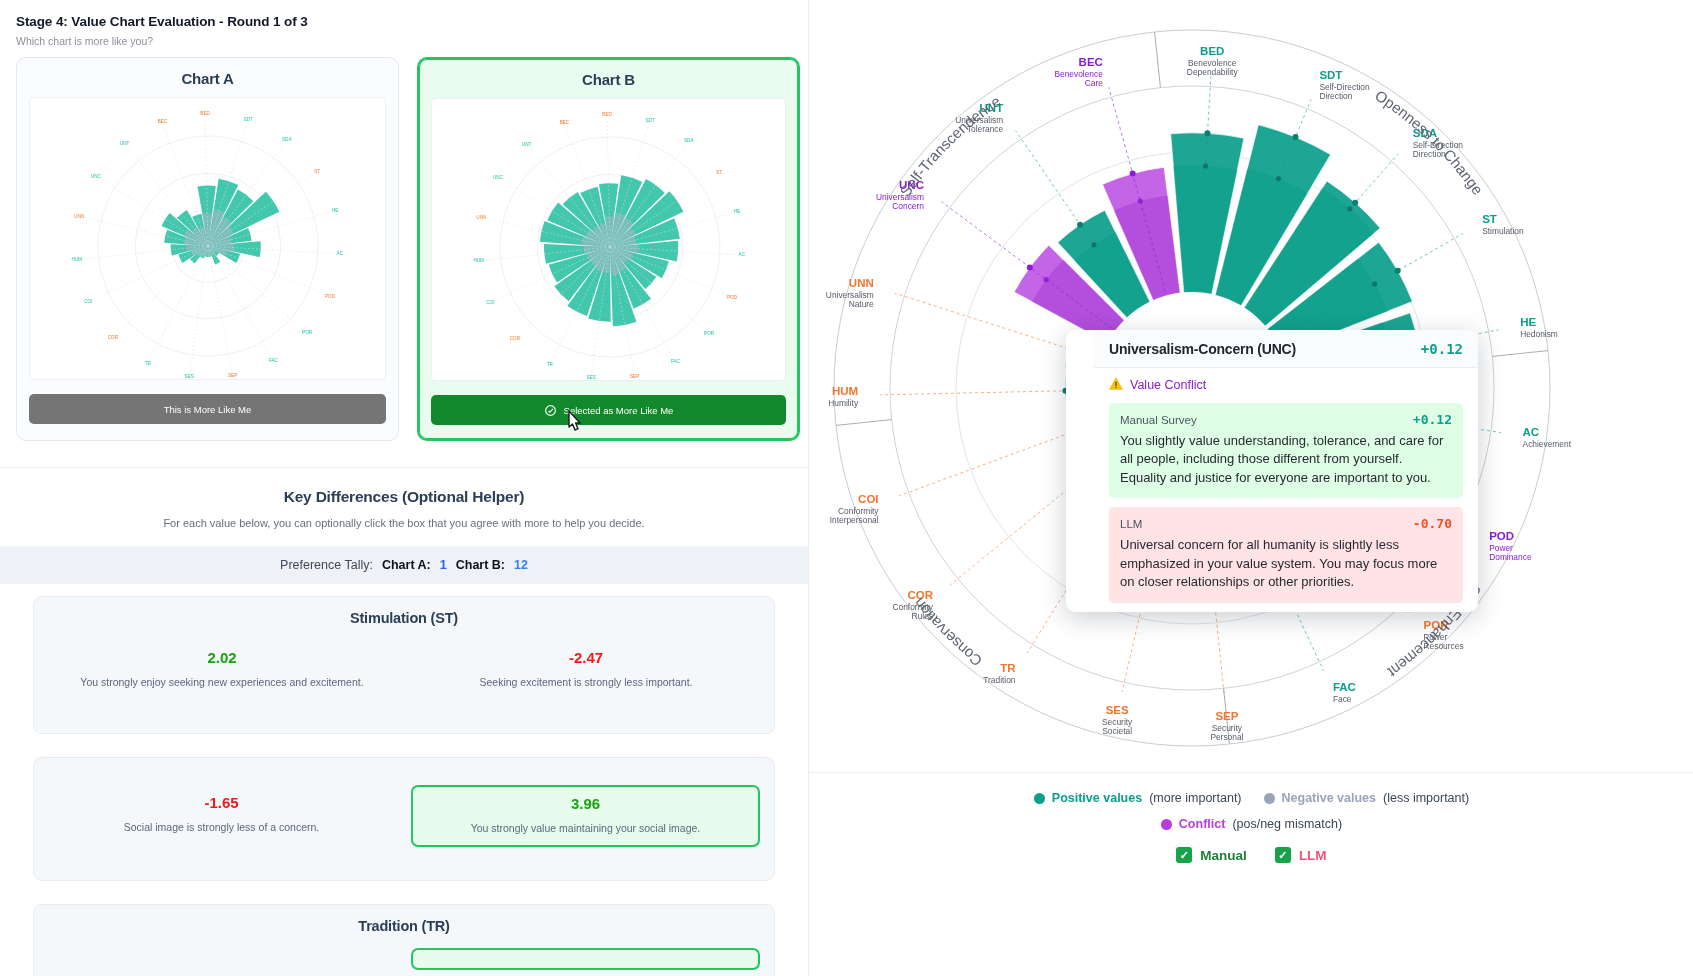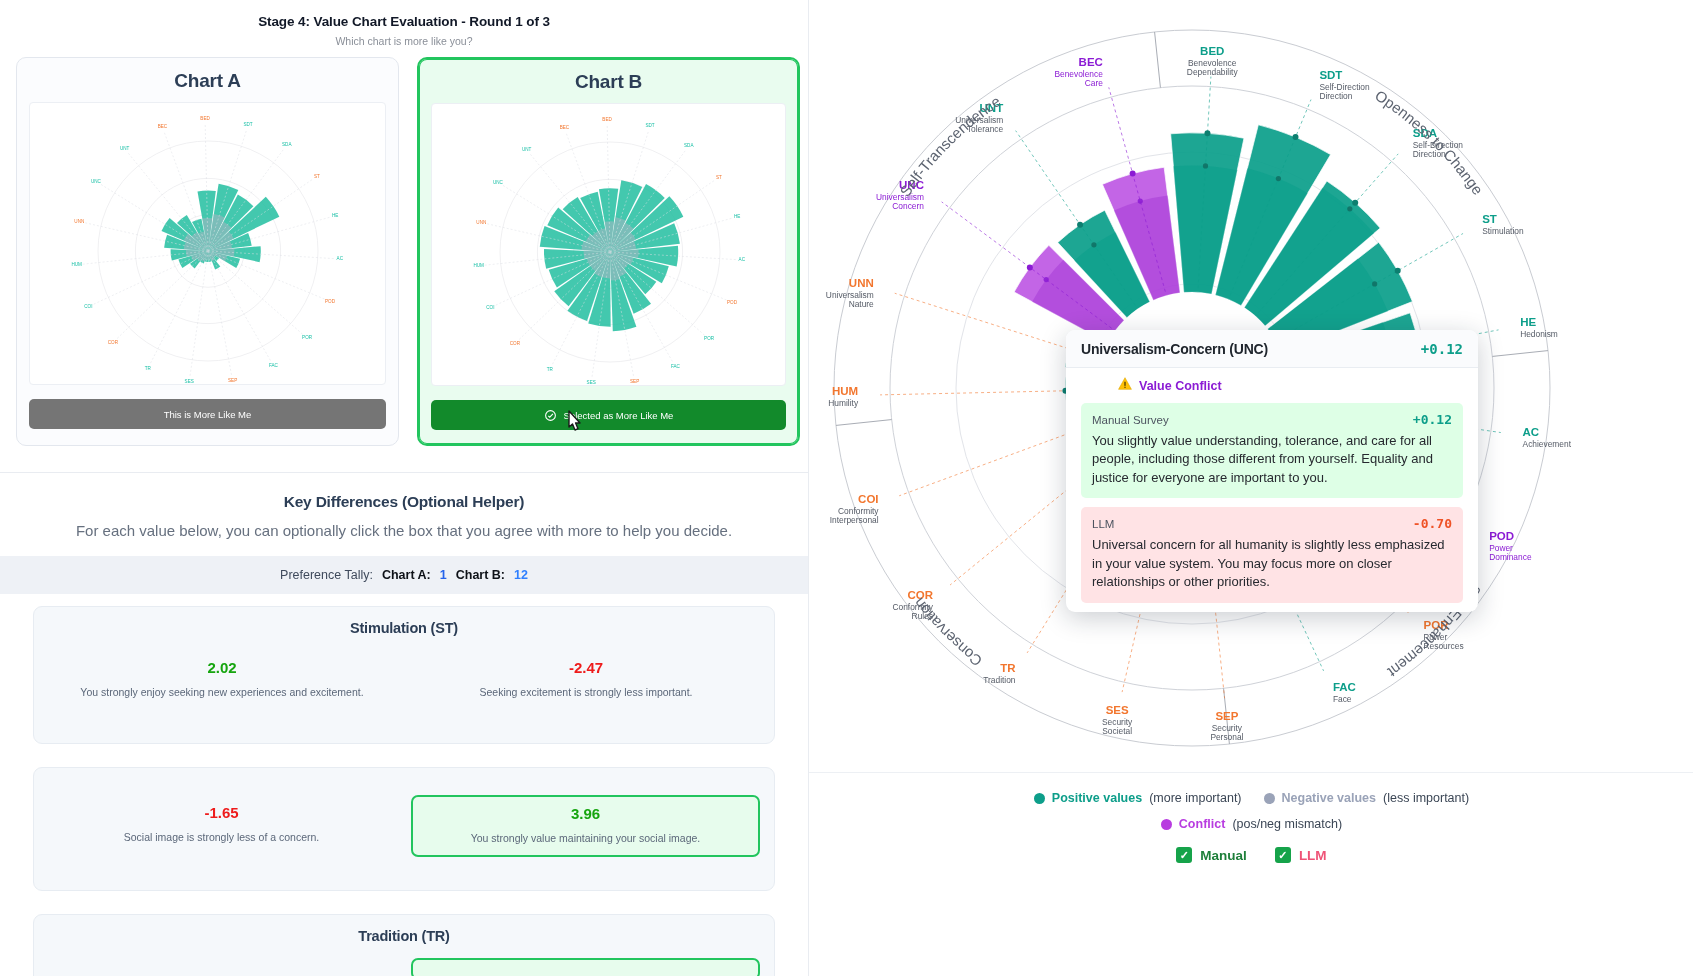--- a/index.html
+++ b/index.html
@@ -18,7 +18,7 @@
     overflow: hidden;
     position: relative;
   }
-  .stage-header { padding: 14px 16px 10px 16px; text-align: center; }
+  .stage-header { padding: 14px 16px 10px 16px; }
   .stage-title {
     font-size: 13.5px; font-weight: bold; color: #111827; letter-spacing: -0.1px;
   }

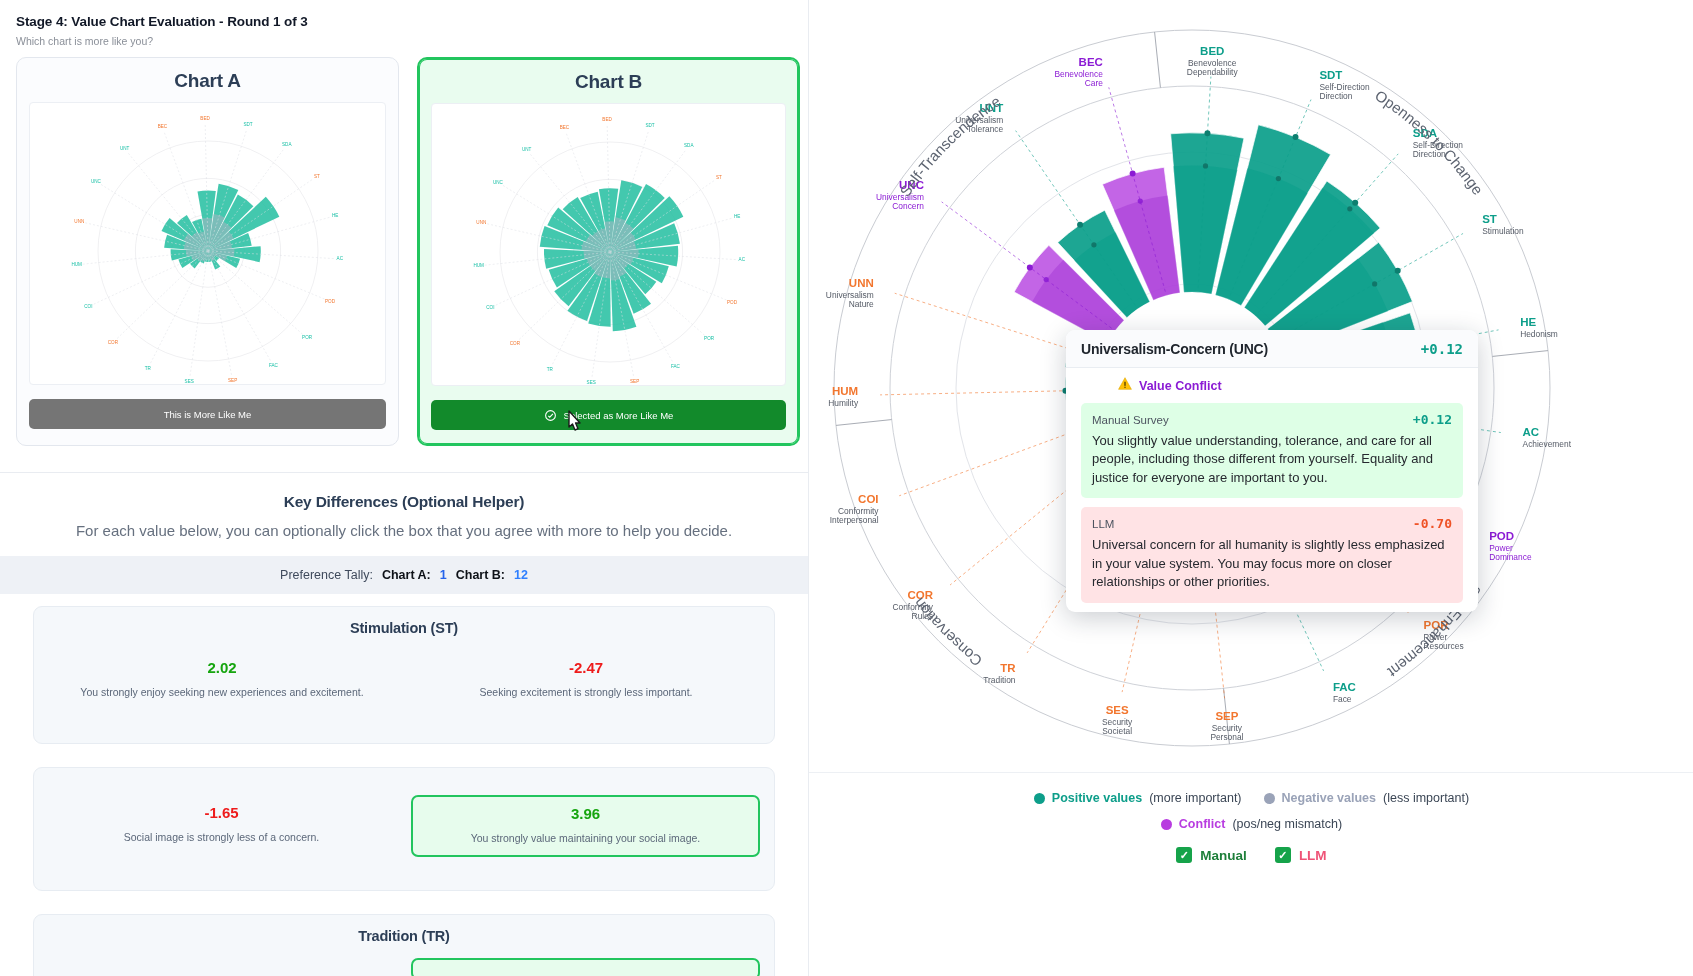--- a/index.html
+++ b/index.html
@@ -38,7 +38,7 @@
     box-shadow: 0 0 0 1px #22c55e inset;
   }
   .chart-card-title {
-    text-align: center; font-size: 19px; font-weight: bold;
+    text-align: center; font-size: 15px; font-weight: bold;
     color: #2c3e56; margin-bottom: 10px; letter-spacing: -0.2px;
   }
   .chart-plot {

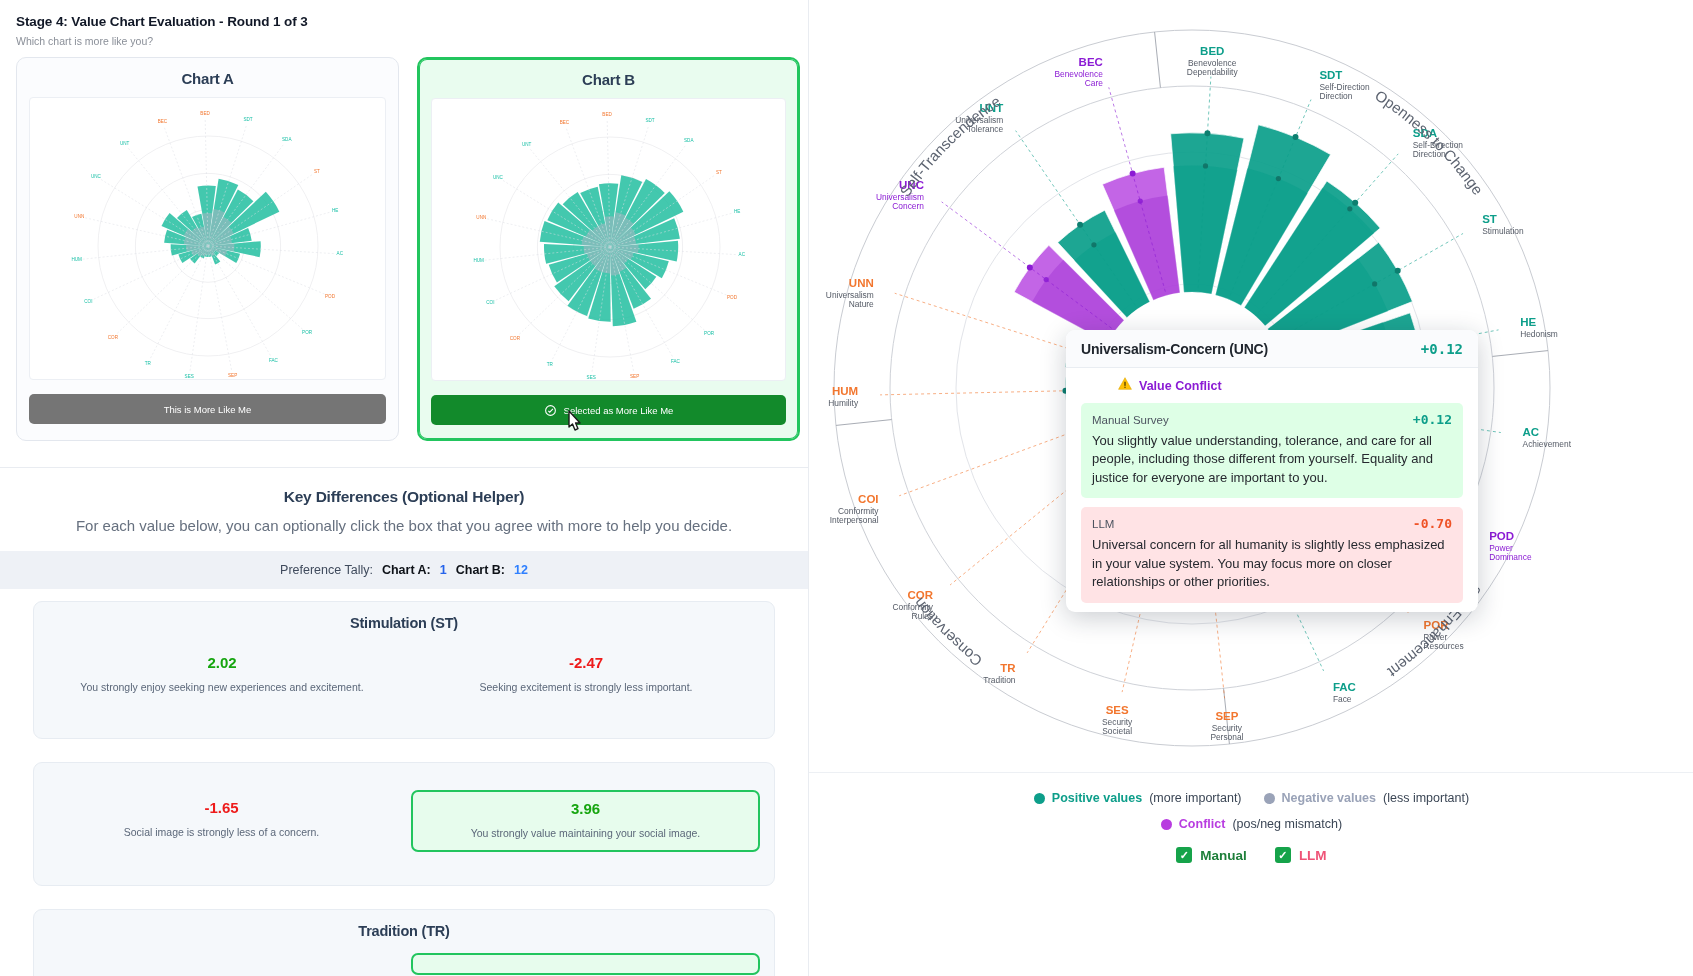--- a/index.html
+++ b/index.html
@@ -134,7 +134,7 @@
     position: absolute; left: 1065px; top: 370px; width: 412px;
     background: #ffffff; border-radius: 9px;
     box-shadow: 0 6px 26px rgba(20,30,50,0.22);
-    z-index: 60; overflow: hidden;
+    z-index: 60; overflow: hidden; padding-left: 28px;
   }
   .tt-head {
     display: flex; align-items: center; justify-content: space-between;

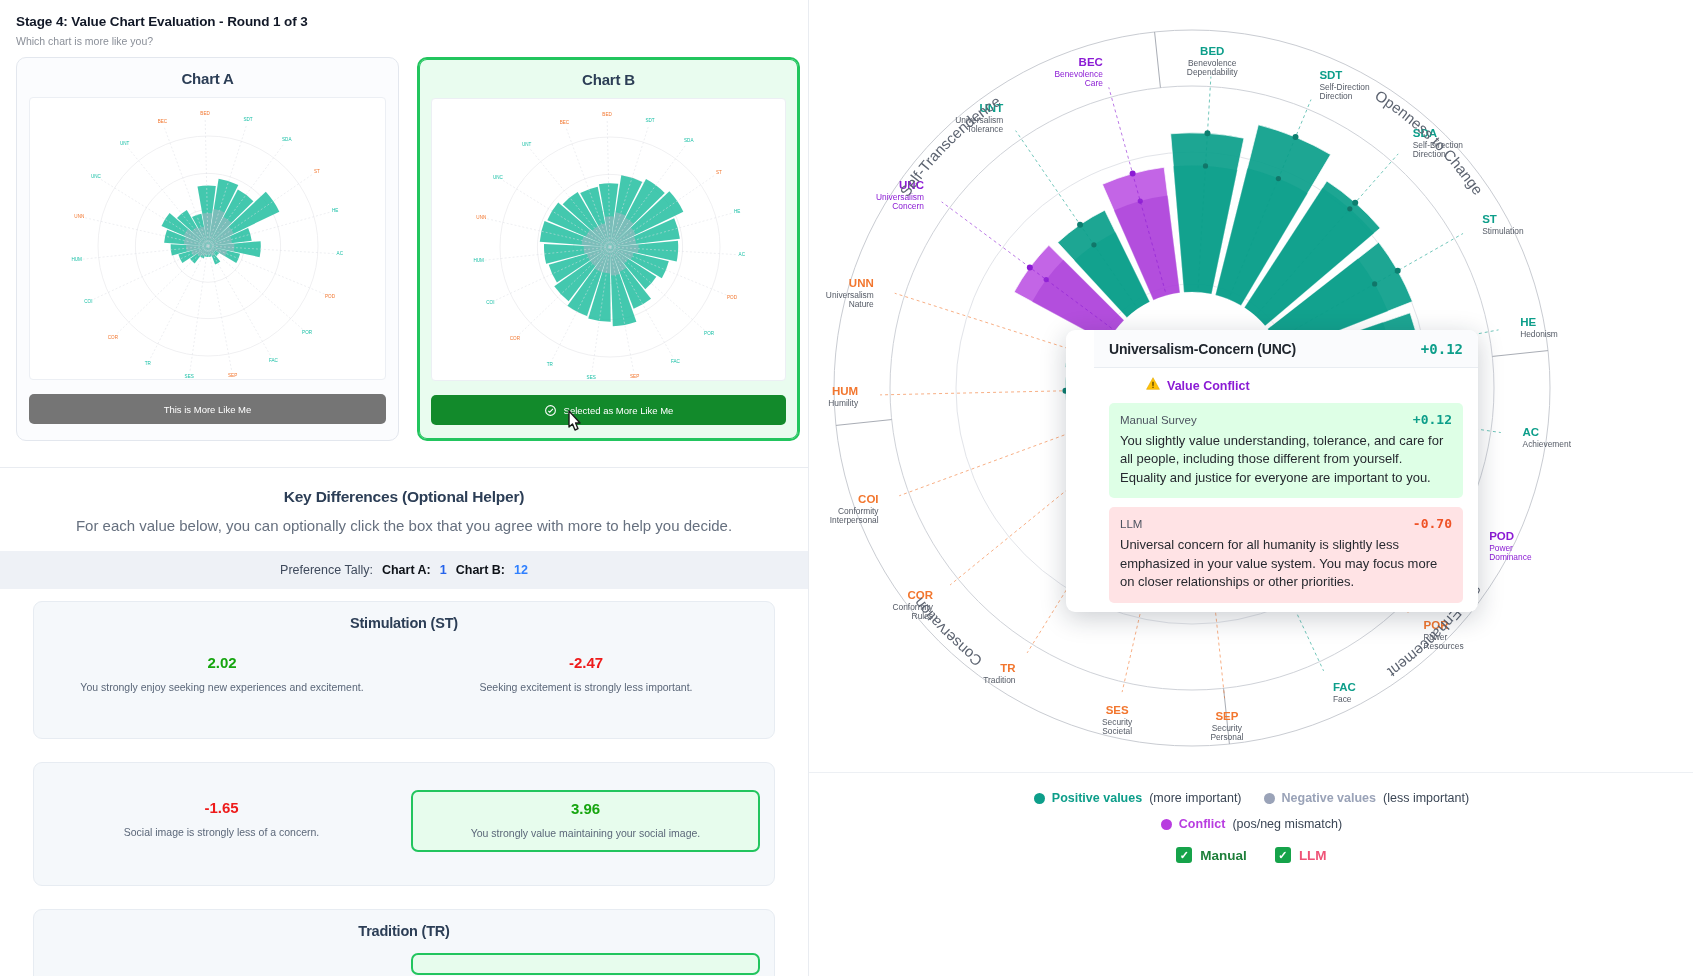--- a/index.html
+++ b/index.html
@@ -147,8 +147,8 @@
     font-family: "DejaVu Sans Mono", monospace;
   }
   .tt-conflict {
-    display: flex; align-items: flex-end; gap: 7px;
-    padding: 9px 15px 7px 15px; font-size: 12.5px; font-weight: bold; color: #8b1bd4; margin-left: 37px;
+    display: flex; align-items: center; gap: 7px;
+    padding: 9px 15px 7px 15px; font-size: 12.5px; font-weight: normal; color: #8b1bd4;
   }
   .tt-block { margin: 3px 15px 9px 15px; border-radius: 5px; padding: 9px 11px 11px 11px; }
   .tt-block.green { background: #deffe6; }

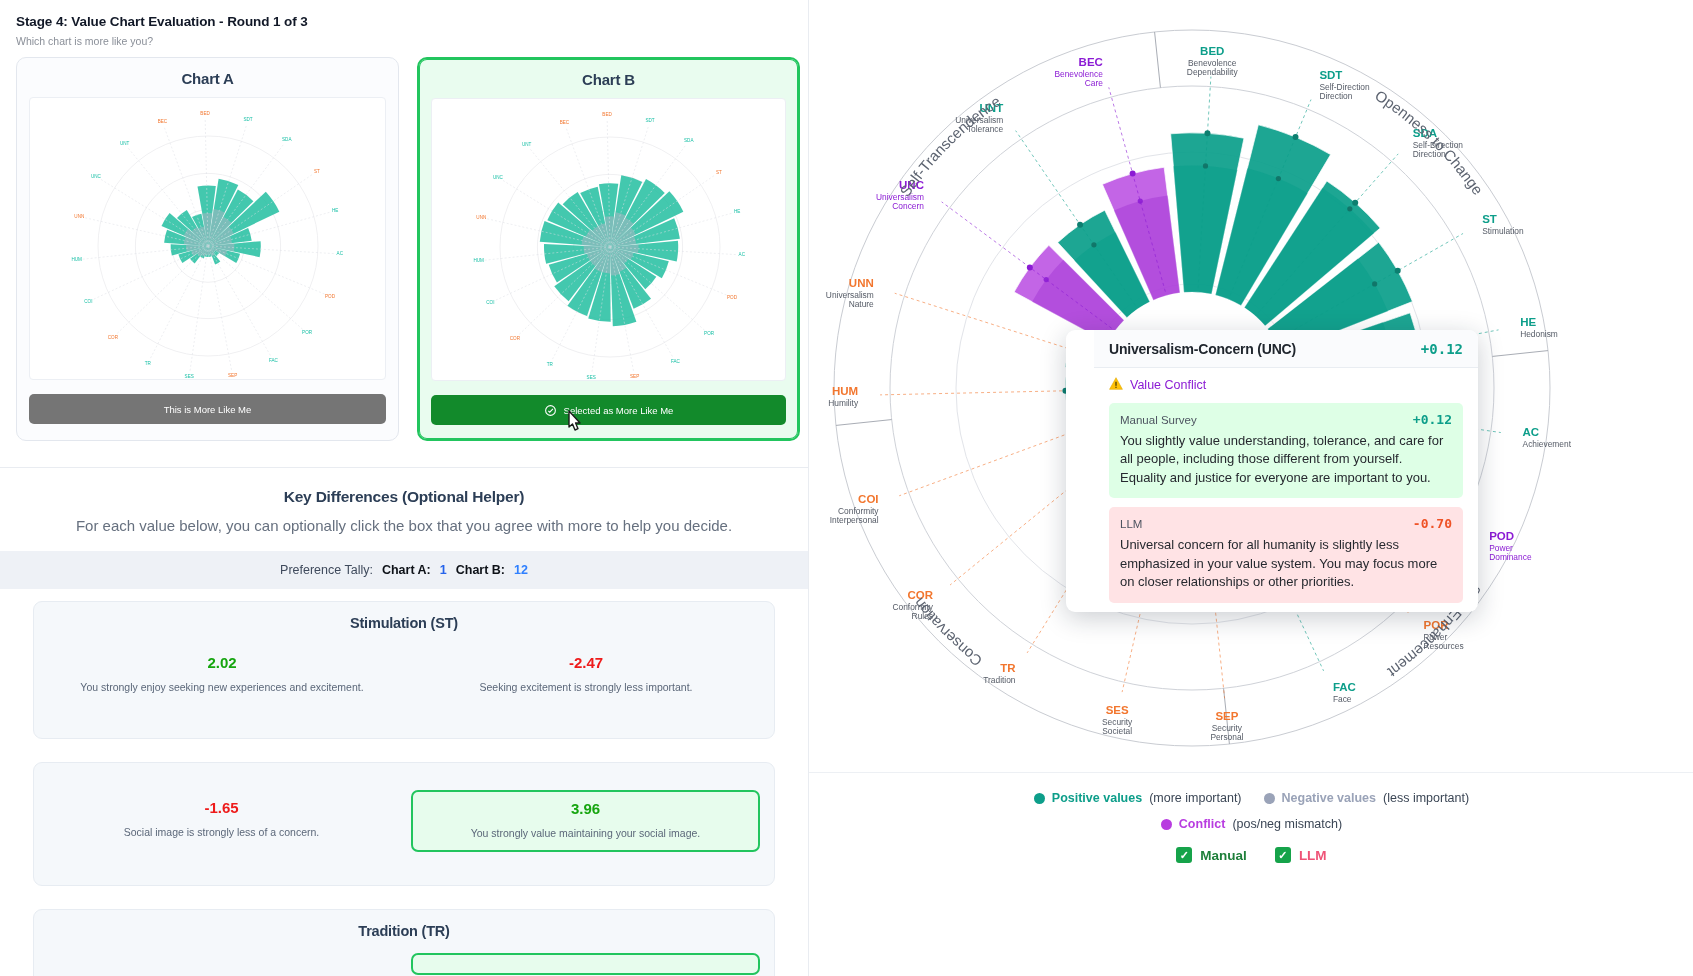--- a/index.html
+++ b/index.html
@@ -66,7 +66,7 @@
     text-align: center; font-size: 15.5px; font-weight: bold;
     color: #2c3e56; margin-top: 20px; letter-spacing: -0.2px;
   }
-  .kd-sub { text-align: center; font-size: 15px; color: #66707f; margin-top: 11px; }
+  .kd-sub { text-align: center; font-size: 11px; color: #66707f; margin-top: 11px; }
 
   .tally {
     margin-top: 17px; background: #eef1f6; height: 38px;

